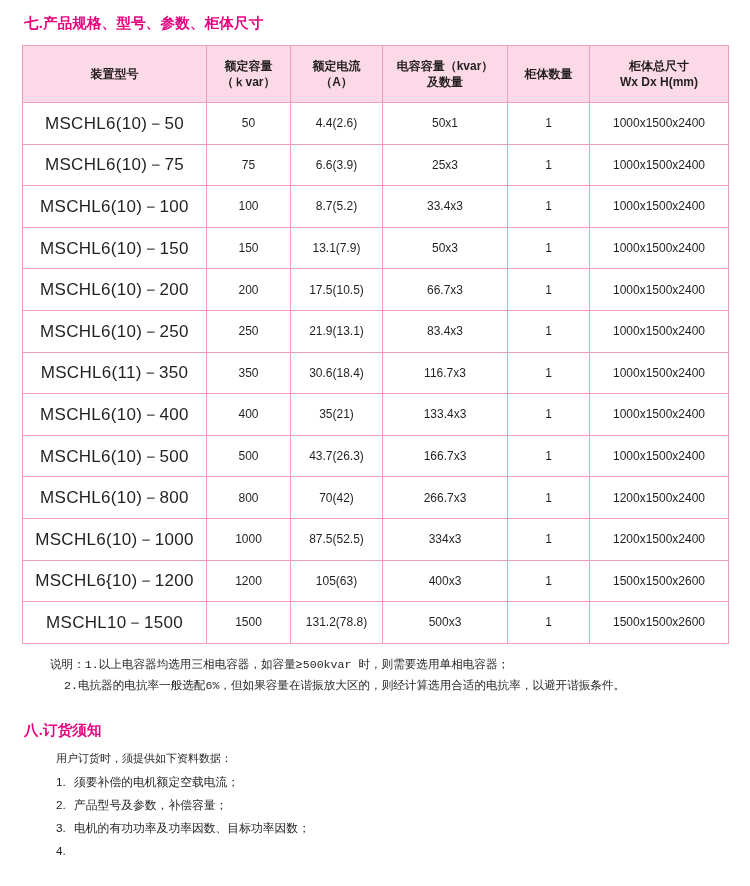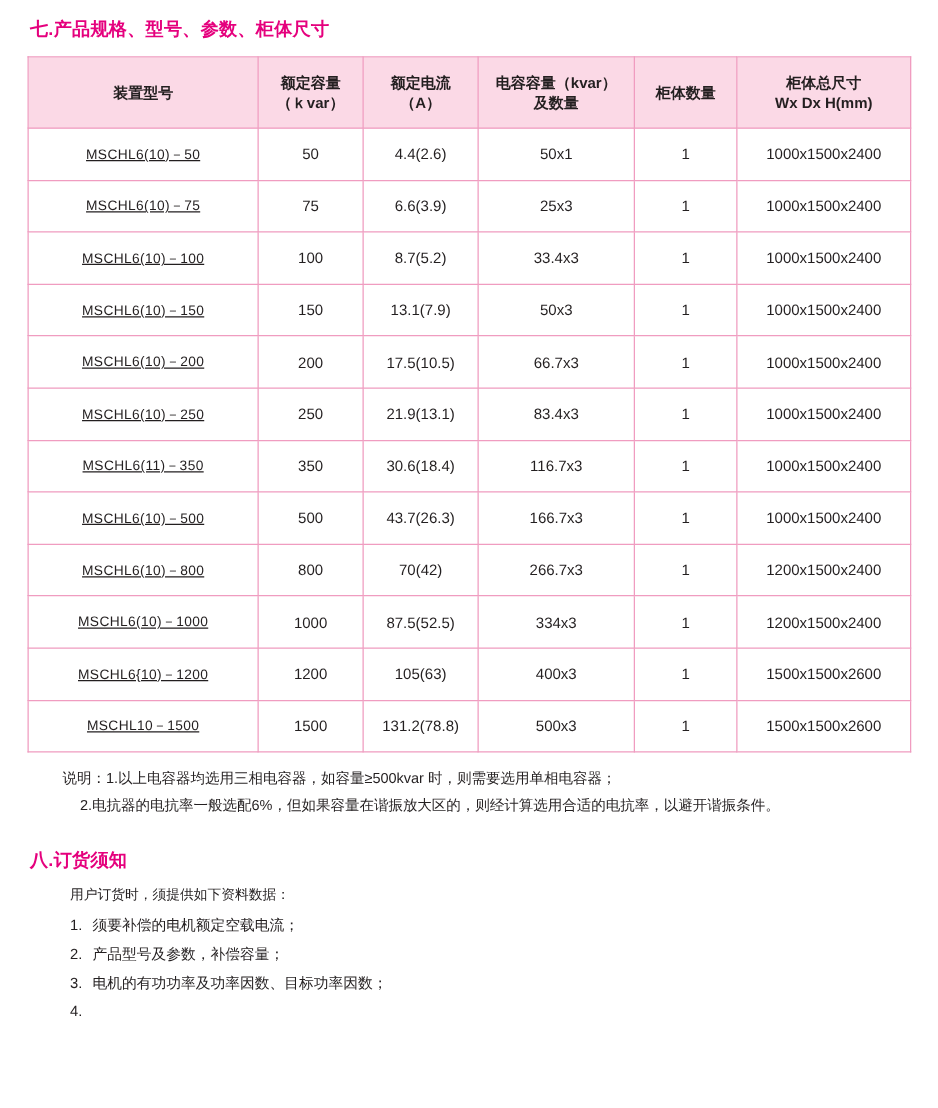--- a/index.html
+++ b/index.html
@@ -57,9 +57,8 @@
     font-size: 12px;
   }
   table.spec tbody td.model {
-    font-size: 11px;
+    font-size: 17px;
     letter-spacing: 0.3px;
-    text-decoration: underline;
   }
   col.c1 { width: 184px; }
   col.c2 { width: 84px; }

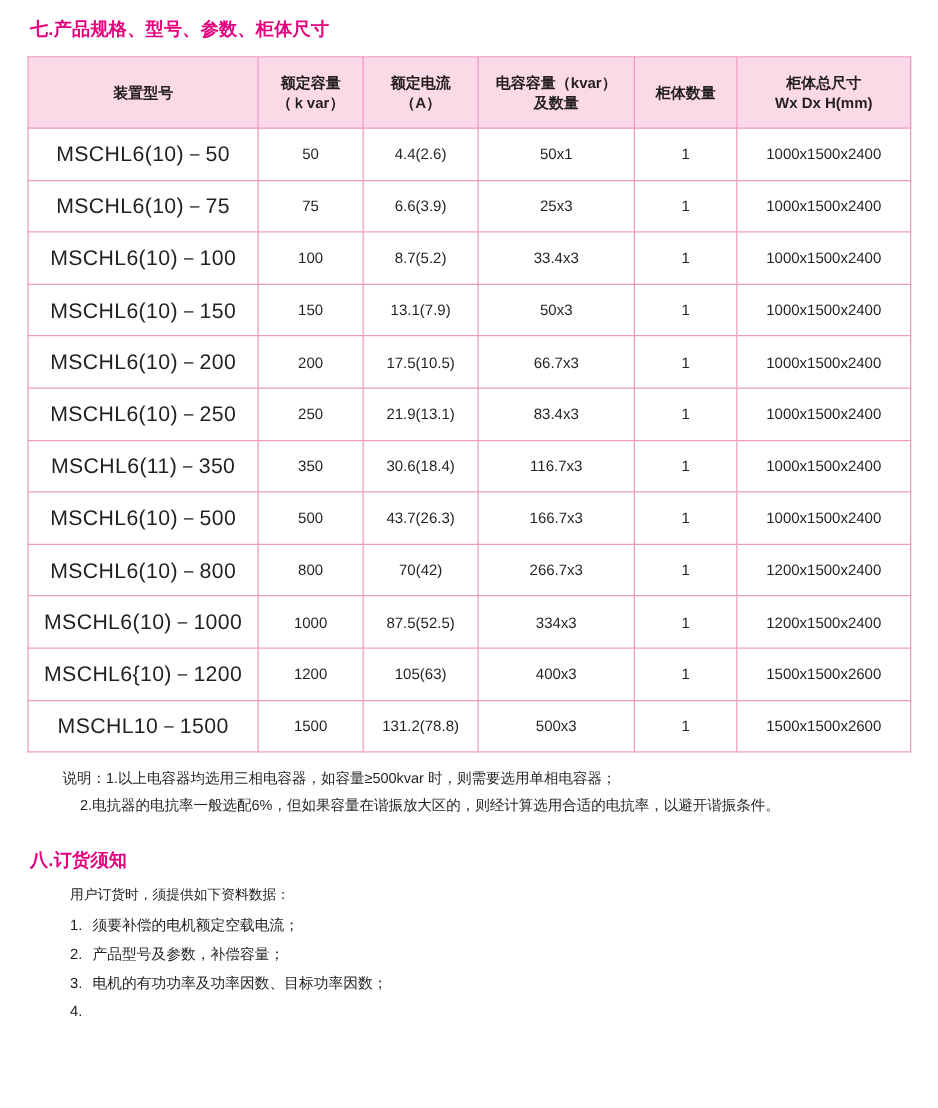--- a/index.html
+++ b/index.html
@@ -183,6 +183,14 @@
           <td>1000x1500x2400</td>
         </tr>
         <tr>
+          <td class="model">MSCHL6(10)－400</td>
+          <td>400</td>
+          <td>35(21)</td>
+          <td>133.4x3</td>
+          <td>1</td>
+          <td>1000x1500x2400</td>
+        </tr>
+        <tr>
           <td class="model">MSCHL6(10)－500</td>
           <td>500</td>
           <td>43.7(26.3)</td>

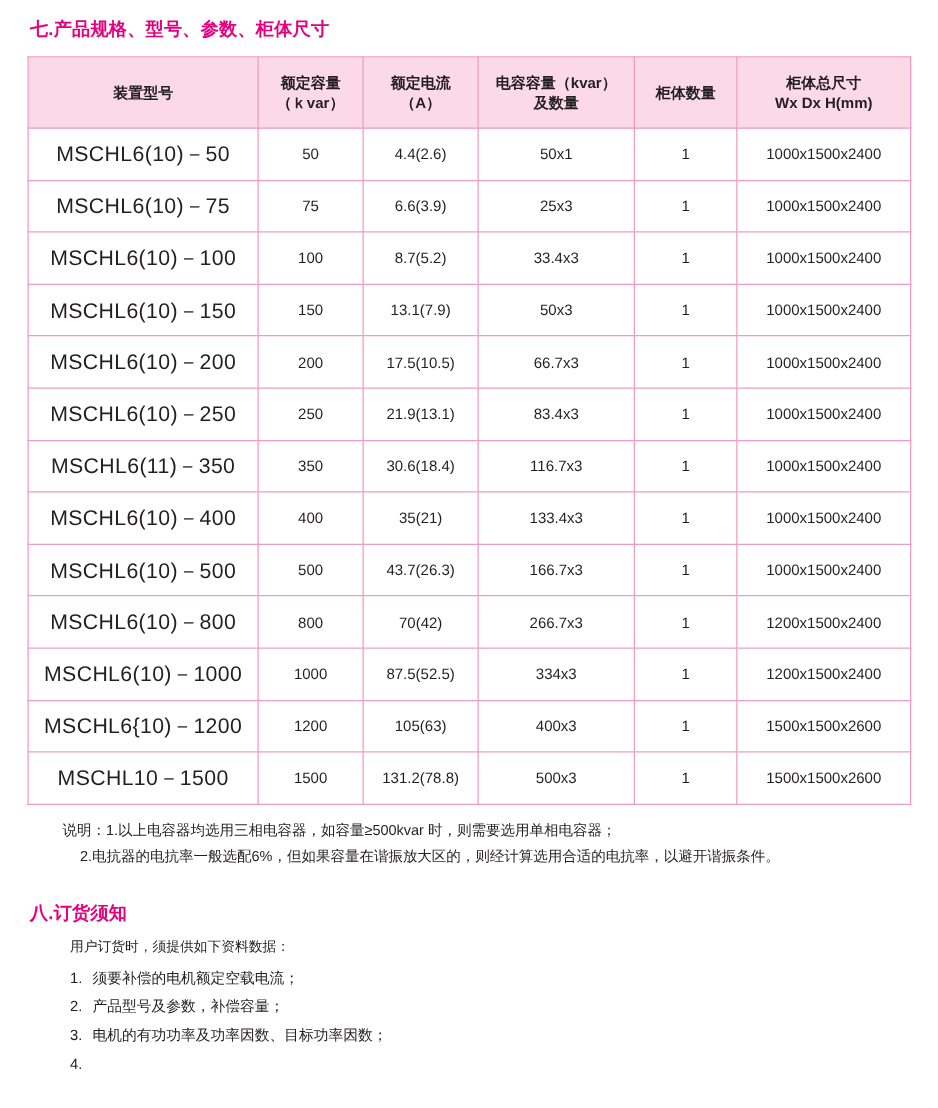--- a/index.html
+++ b/index.html
@@ -73,6 +73,7 @@
     font-size: 11.6px;
     line-height: 1.85;
     color: #231f20;
+    font-family: Liberation Mono, monospace;
   }
   .notes .note-line { white-space: nowrap; }
   .notes .note-line.indent { padding-left: 14px; }

